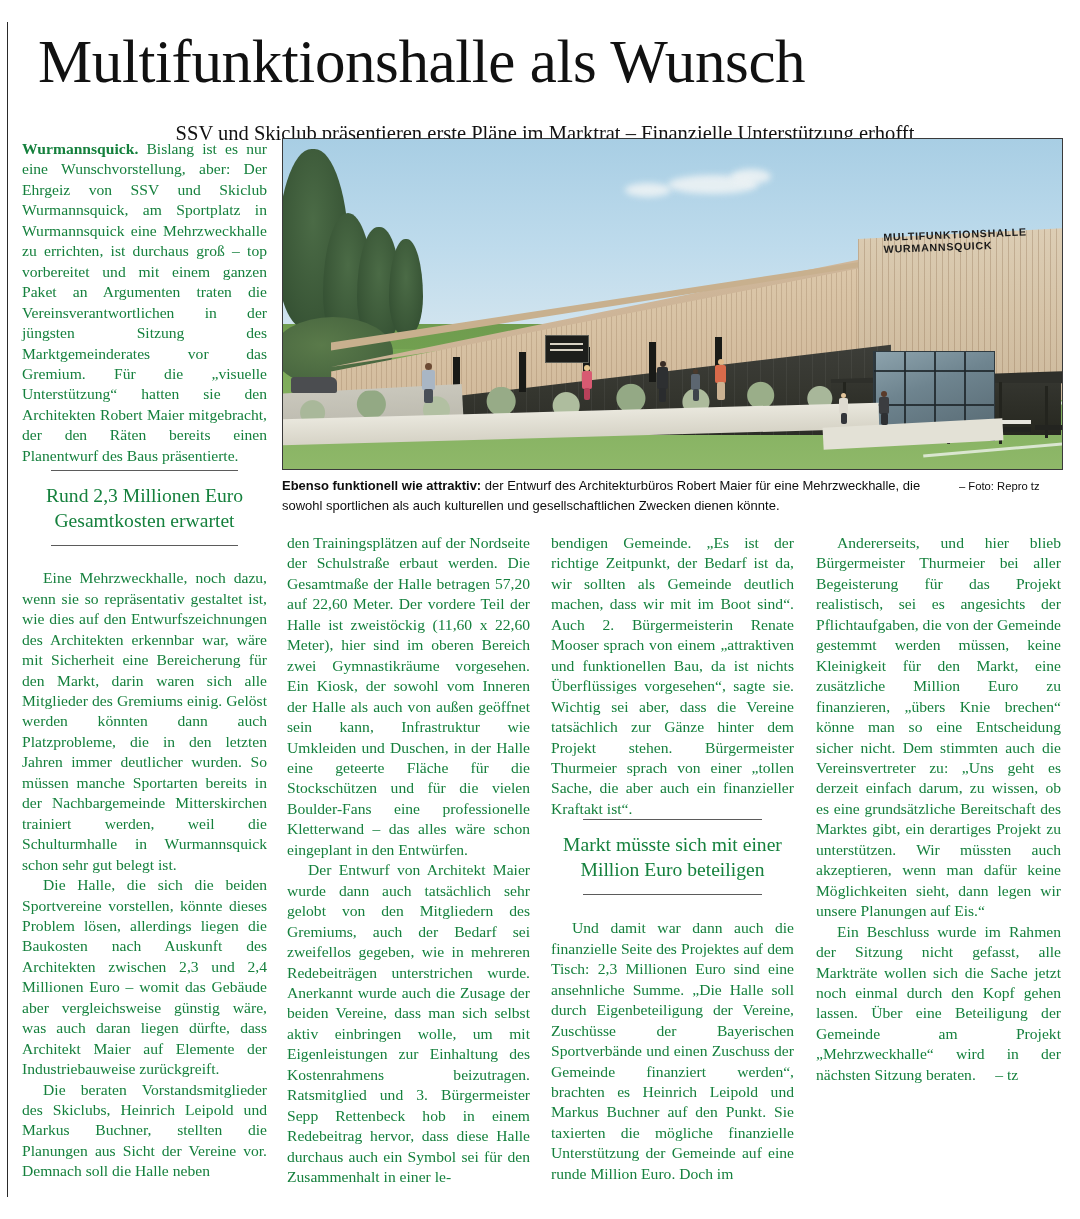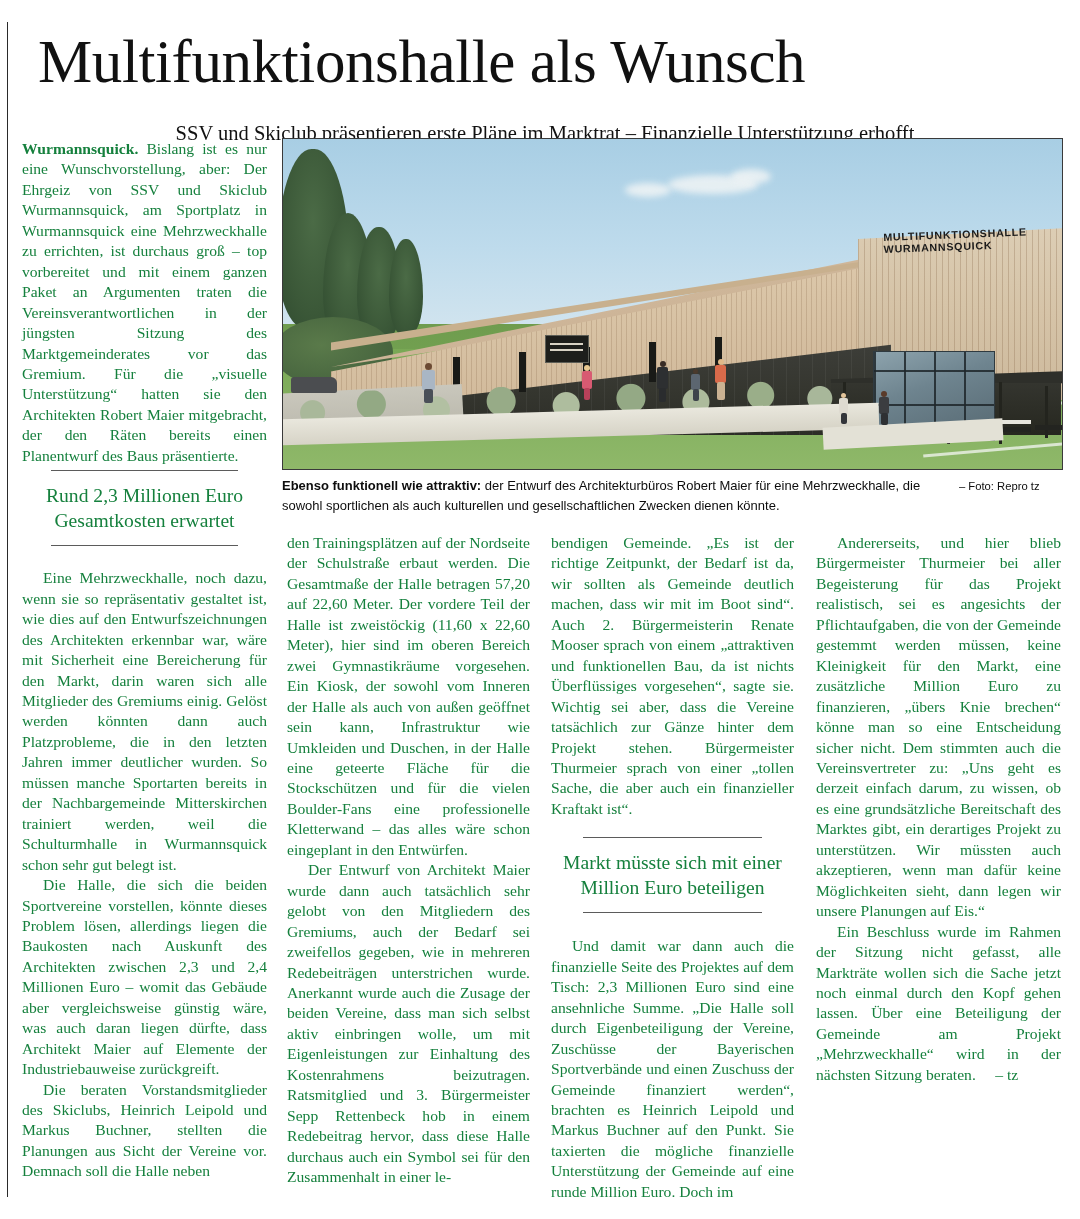--- a/index.html
+++ b/index.html
@@ -455,7 +455,7 @@
   .col1 .crosshead { padding: 13px 0 12px; }
   .col1 .after-ch { margin-top: 22px; }
 
-  .col3 .ch-wrap { margin-top: 18px; }
+  .col3 .ch-wrap { margin-top: 0; }
   .col3 .ch-rule { width: 74%; }
   .col3 .crosshead { padding: 13px 0 12px; }
   .col3 .after-ch { margin-top: 23px; }

